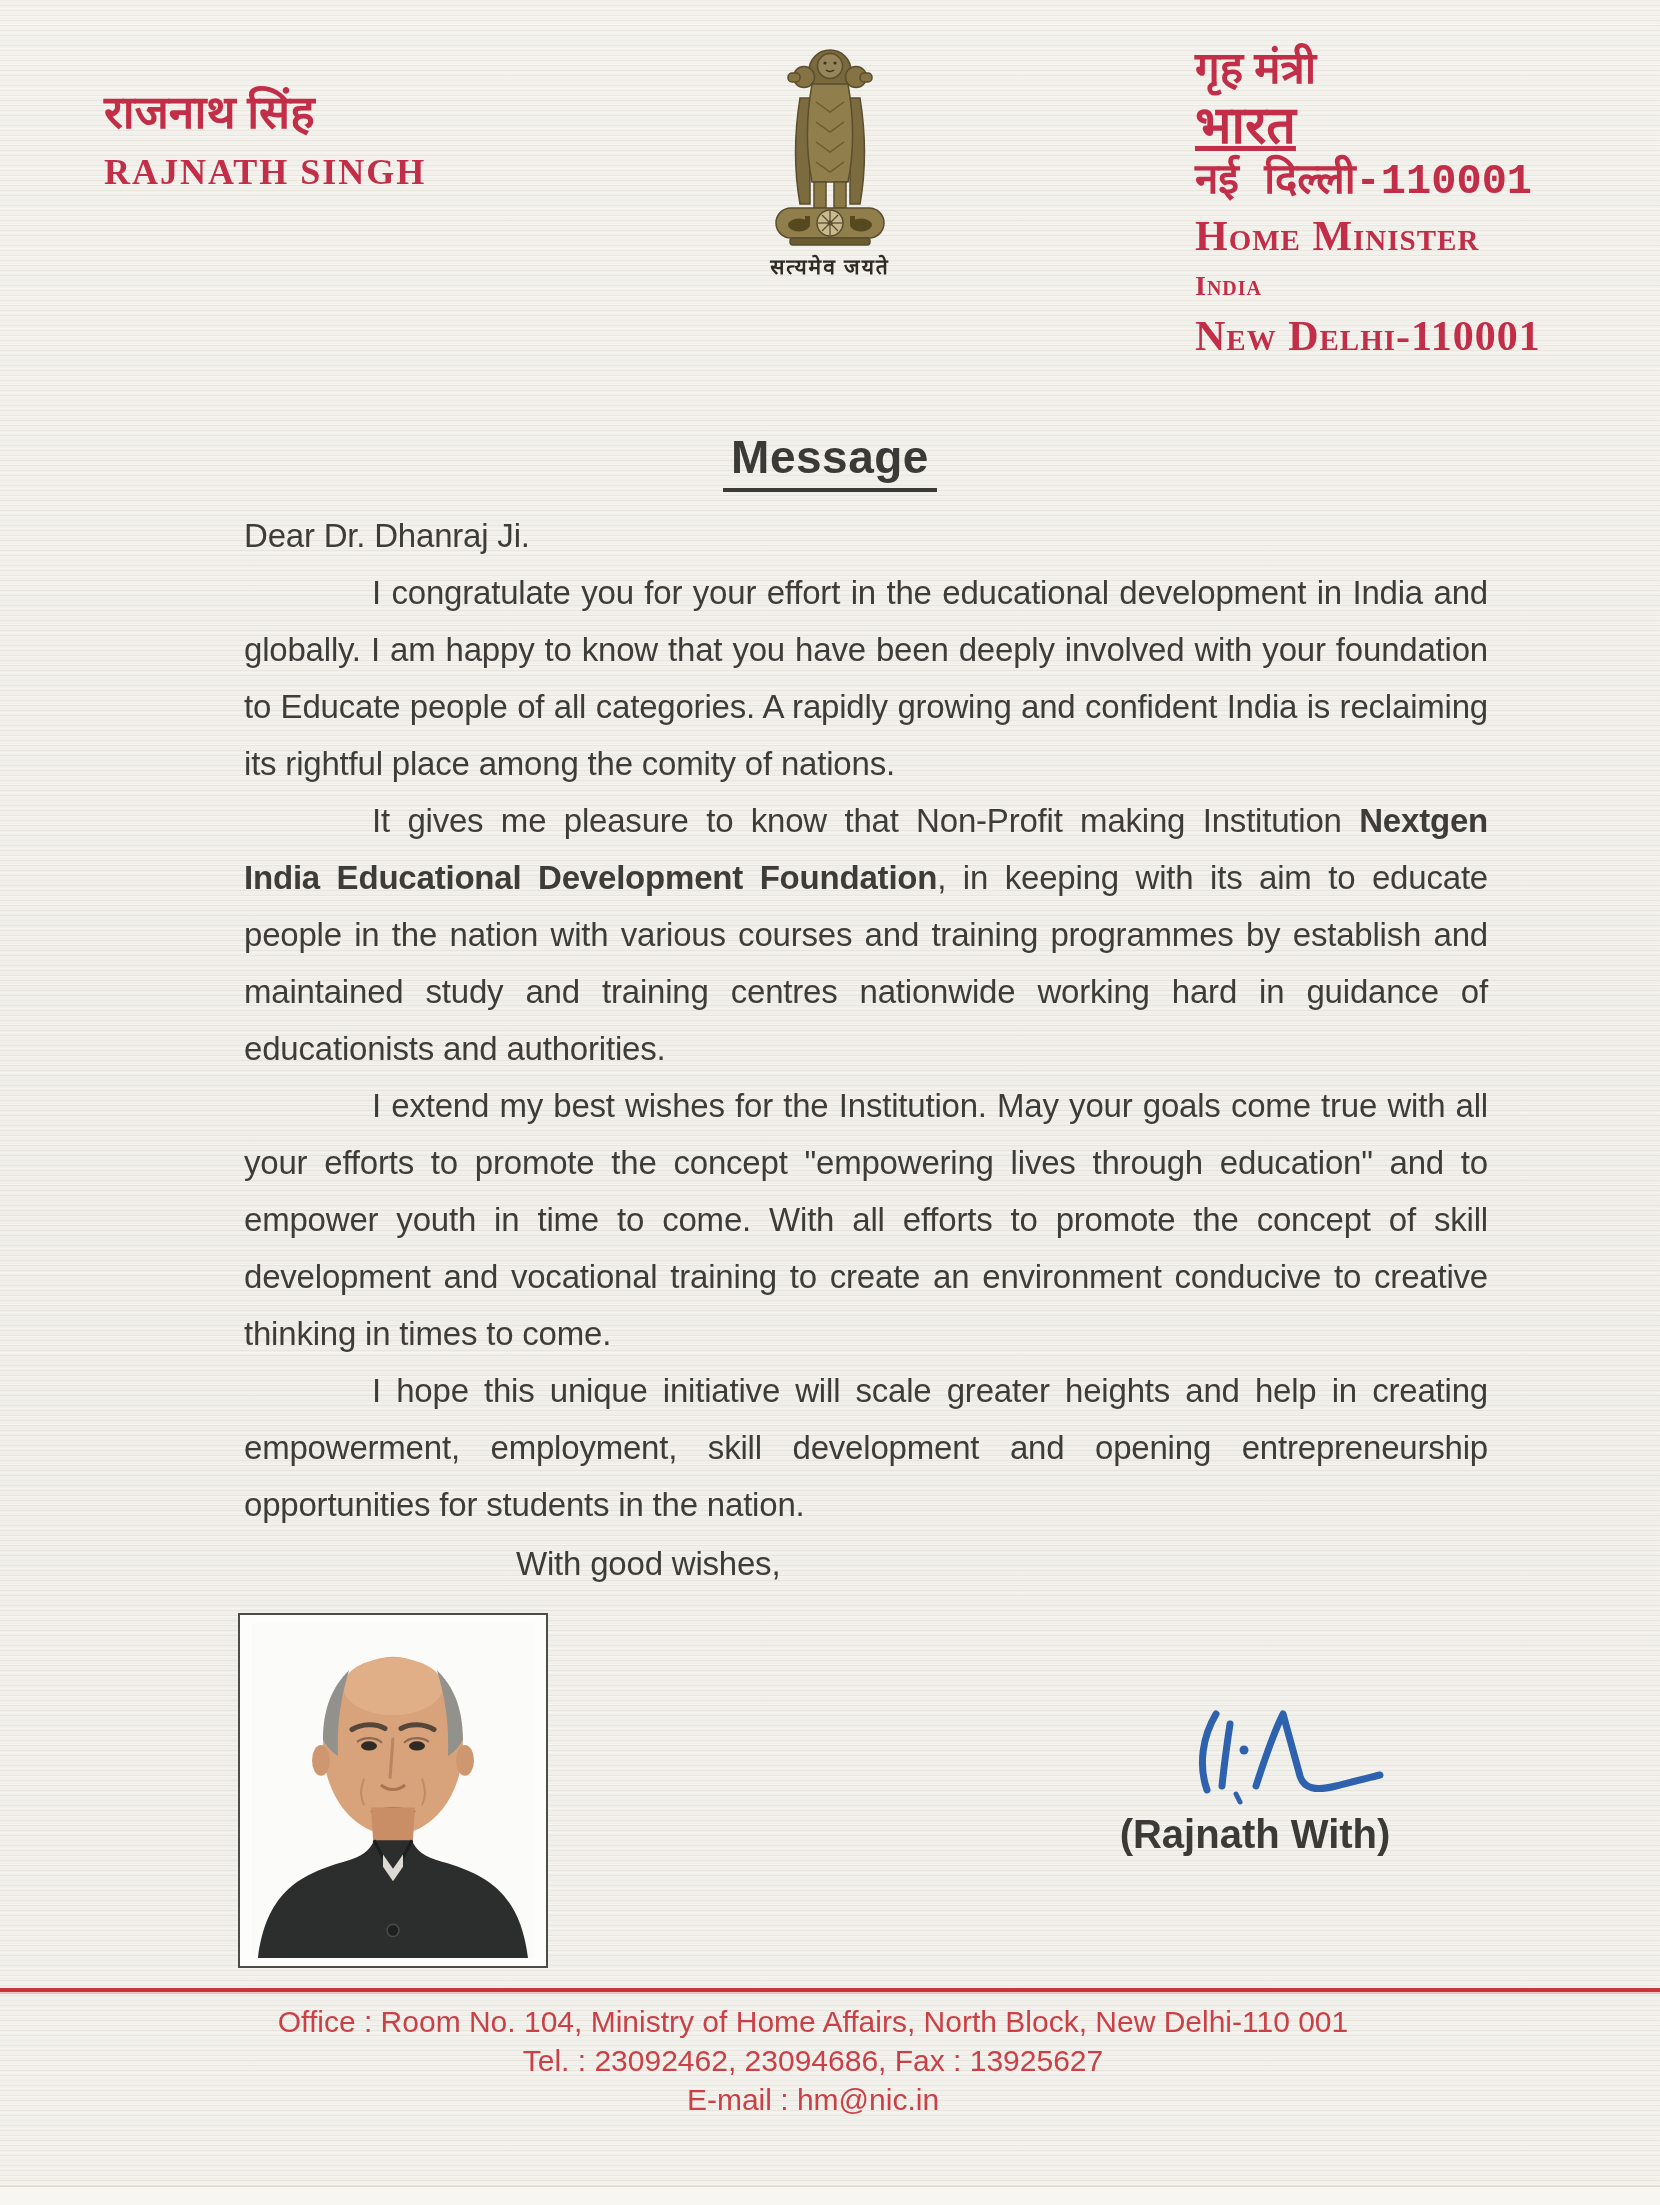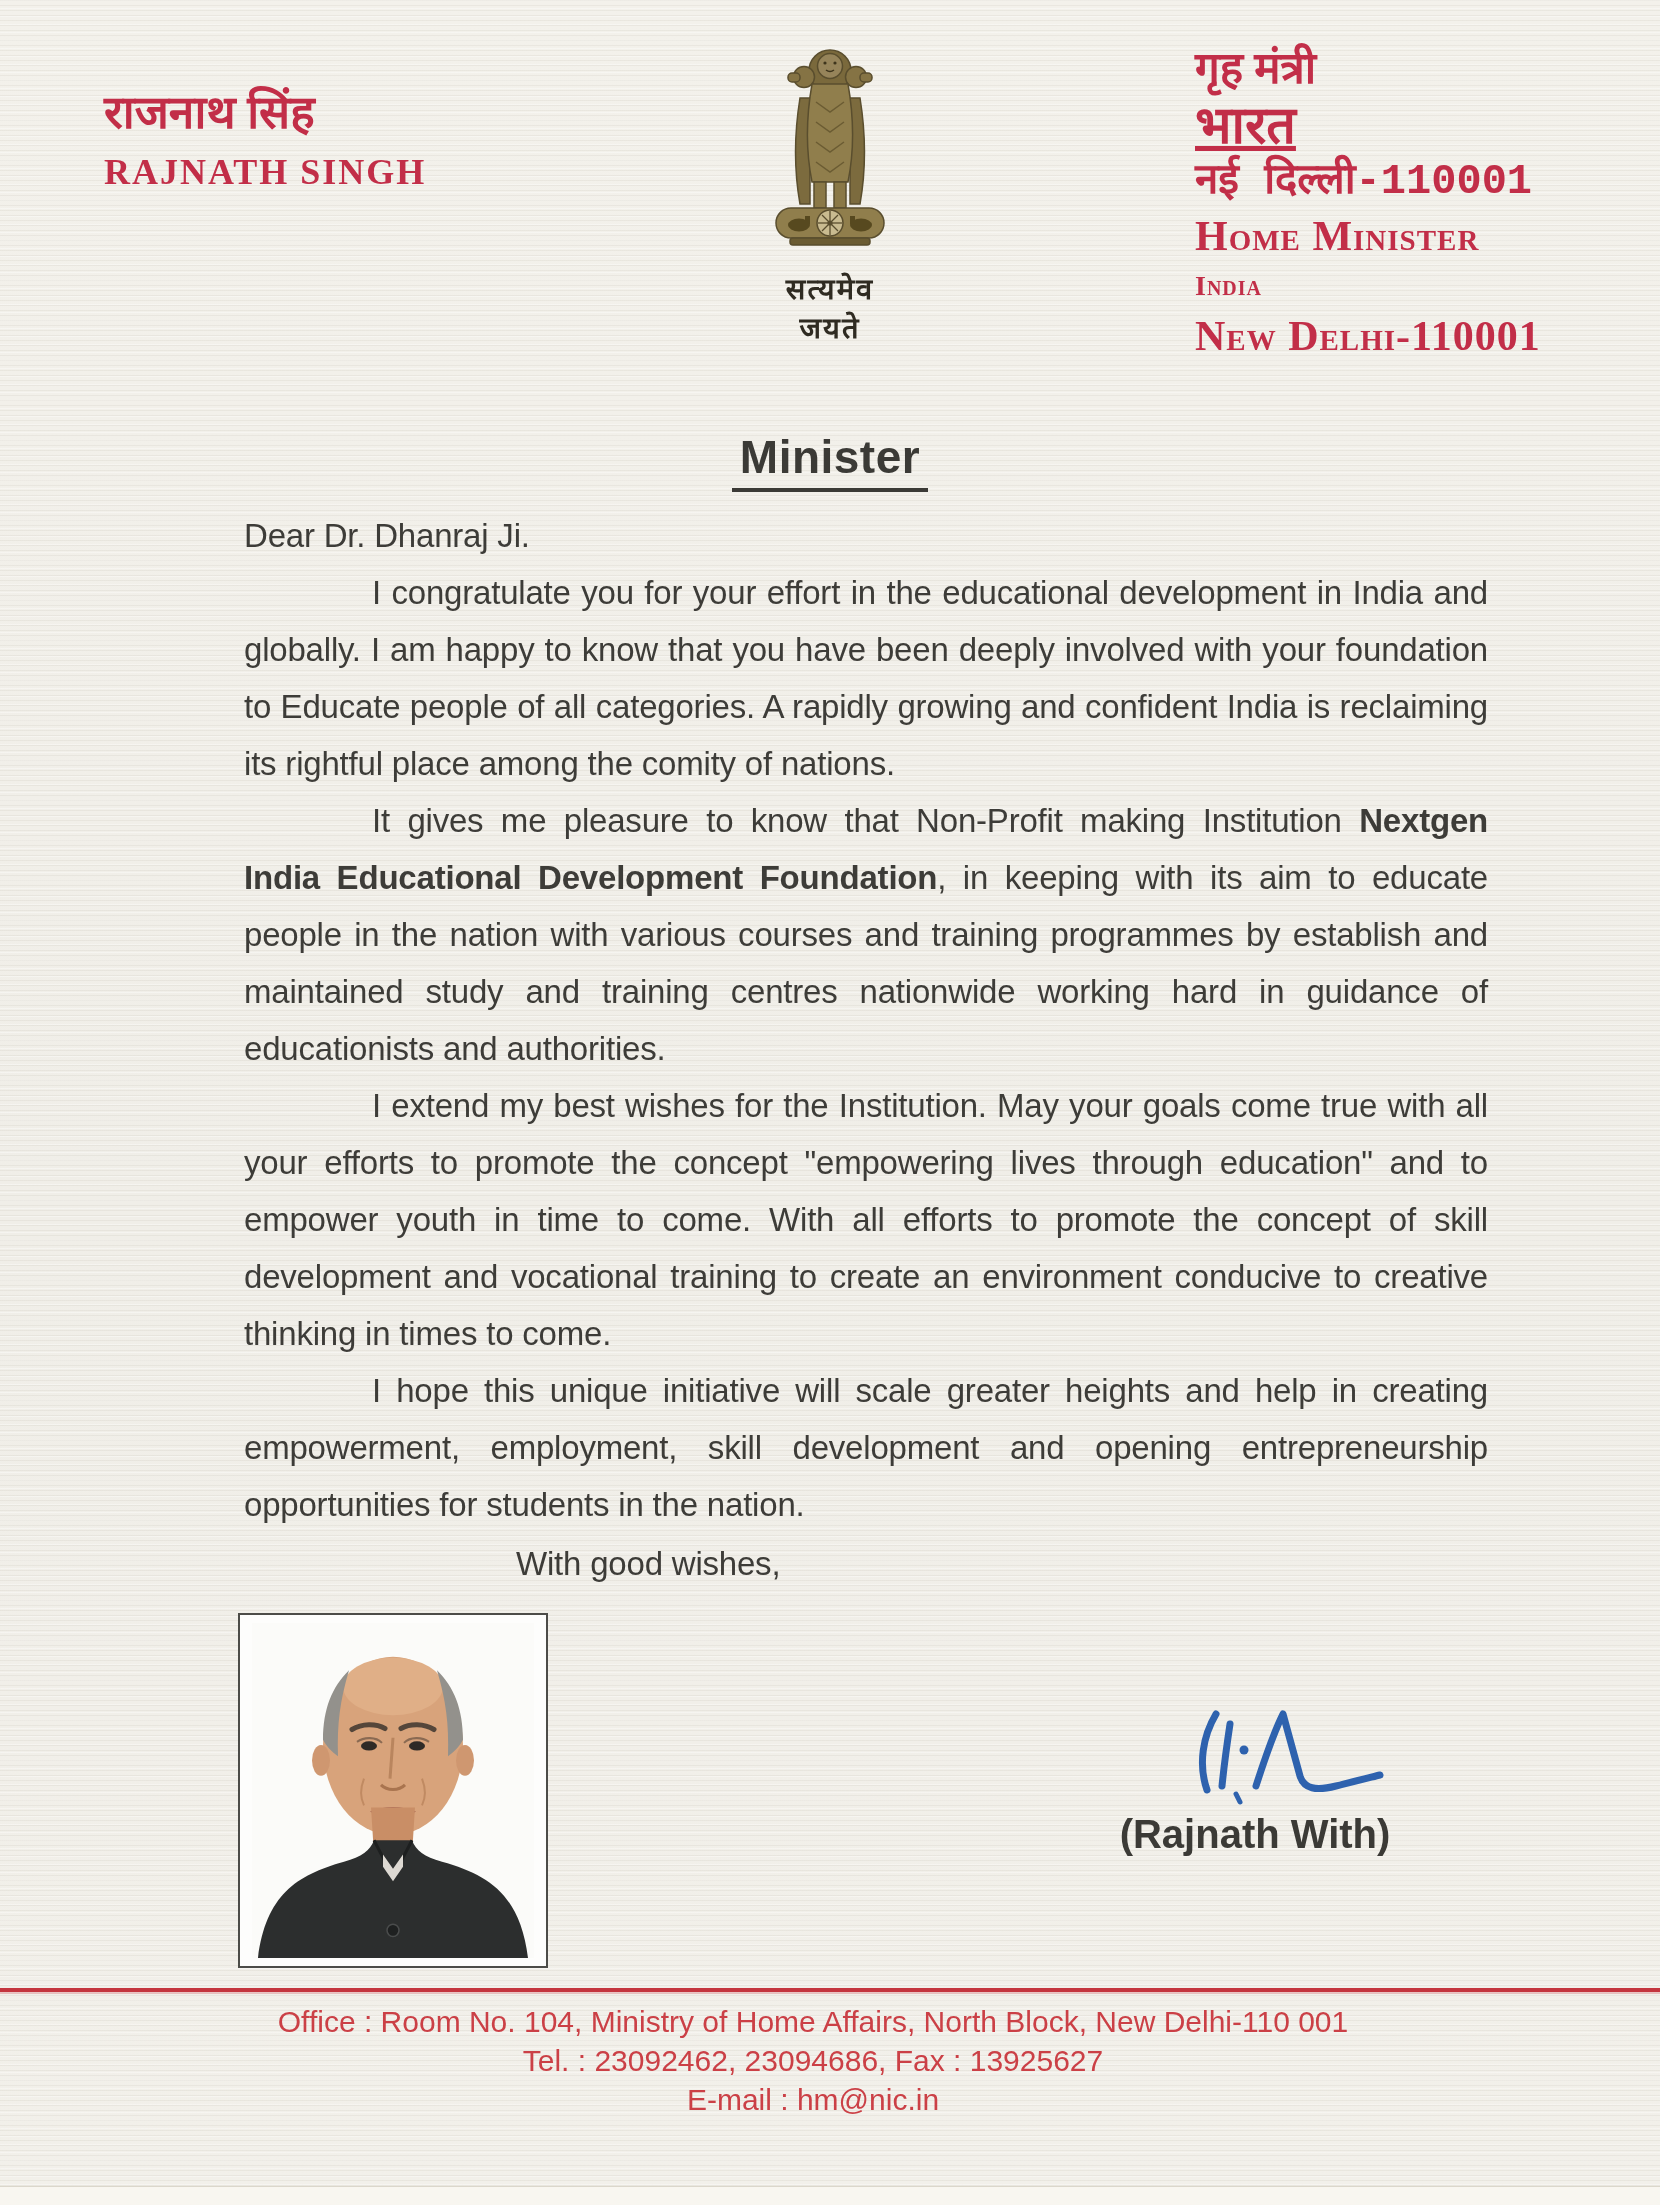--- a/index.html
+++ b/index.html
@@ -20,7 +20,7 @@
 
   .emblem-wrap { position:absolute; left:755px; top:40px; width:150px; text-align:center; }
   .emblem-wrap svg { display:block; margin:0 auto; }
-  .motto { margin-top:16px; font-size:29px; font-weight:bold; letter-spacing:2px; color:#2f2b22; font-family:"Liberation Serif", serif; }
+  .motto { margin-top:0; font-size:21px; font-weight:bold; letter-spacing:2px; color:#2f2b22; font-family:"Liberation Serif", serif; }
 
   .hdr-right { position:absolute; left:1195px; top:40px; width:380px; text-align:left; color:#c22e48; }
   .hdr-right .h-line { font-family:"Liberation Serif", serif; font-weight:bold; line-height:57px; }

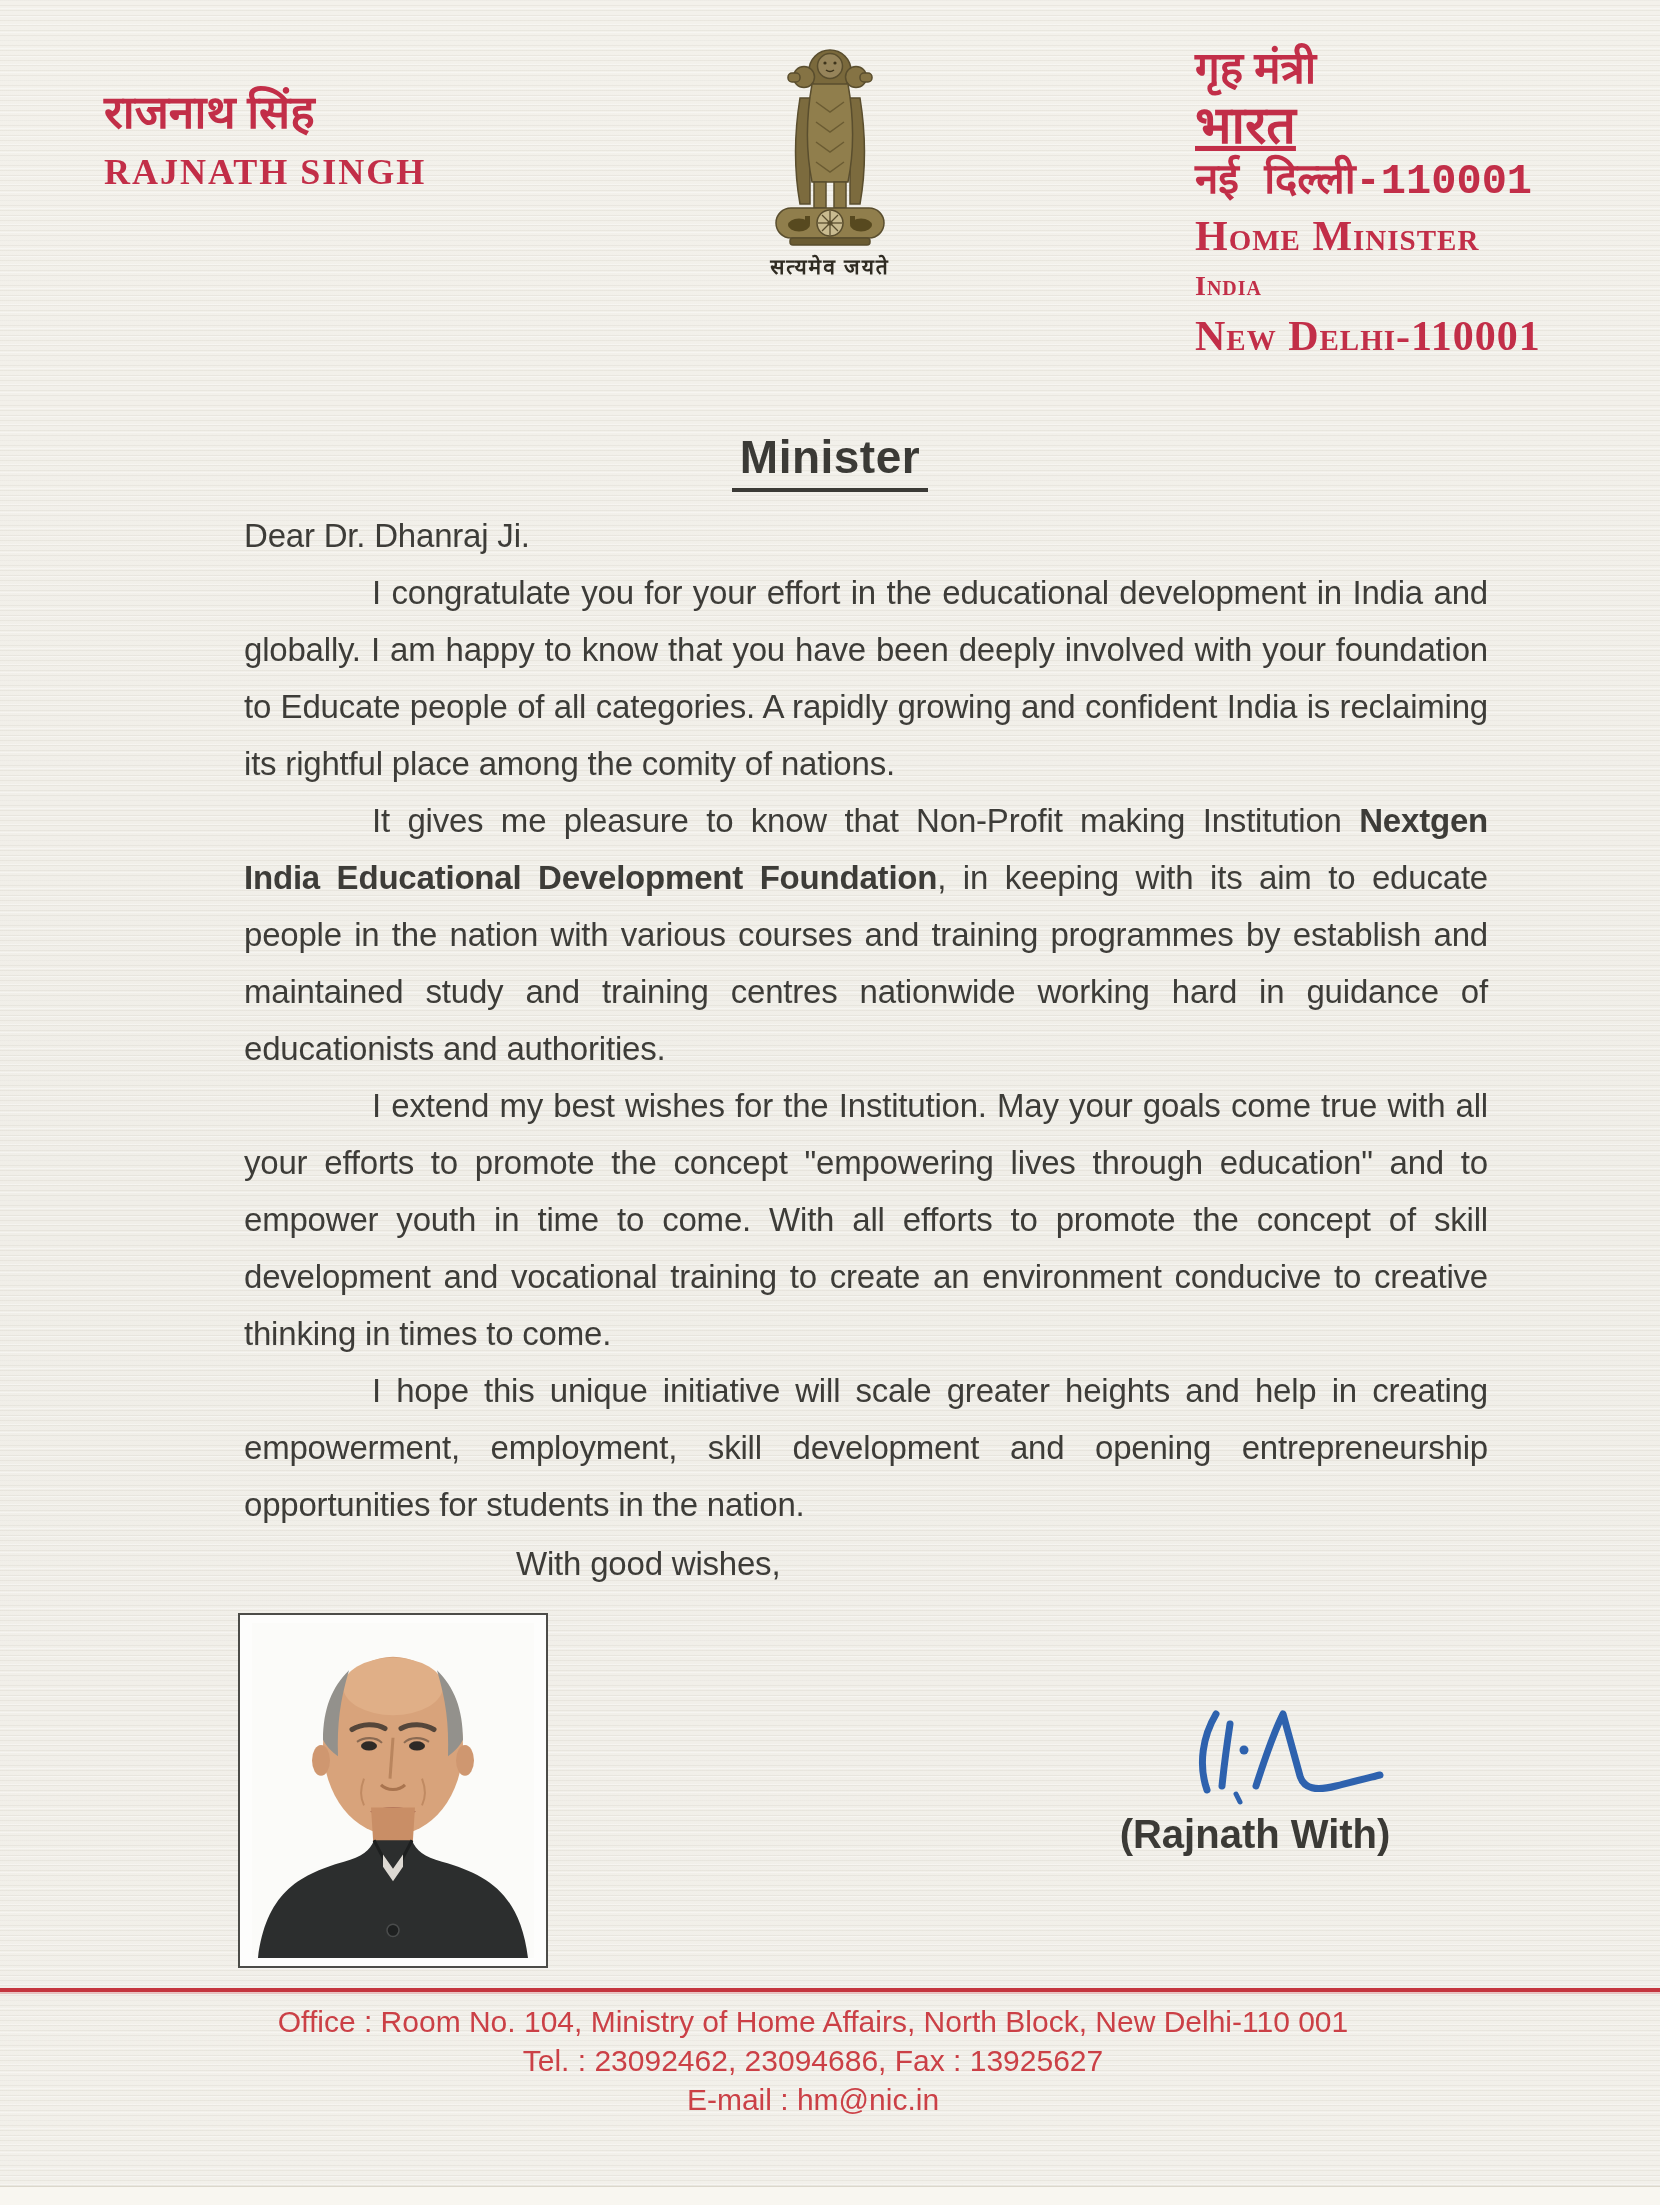--- a/index.html
+++ b/index.html
@@ -148,7 +148,7 @@
   </div>
 
   <div class="title-row">
-    <span class="title">Minister</span>
+    <span class="title">Message</span>
   </div>
 
   <div class="letter-body">

